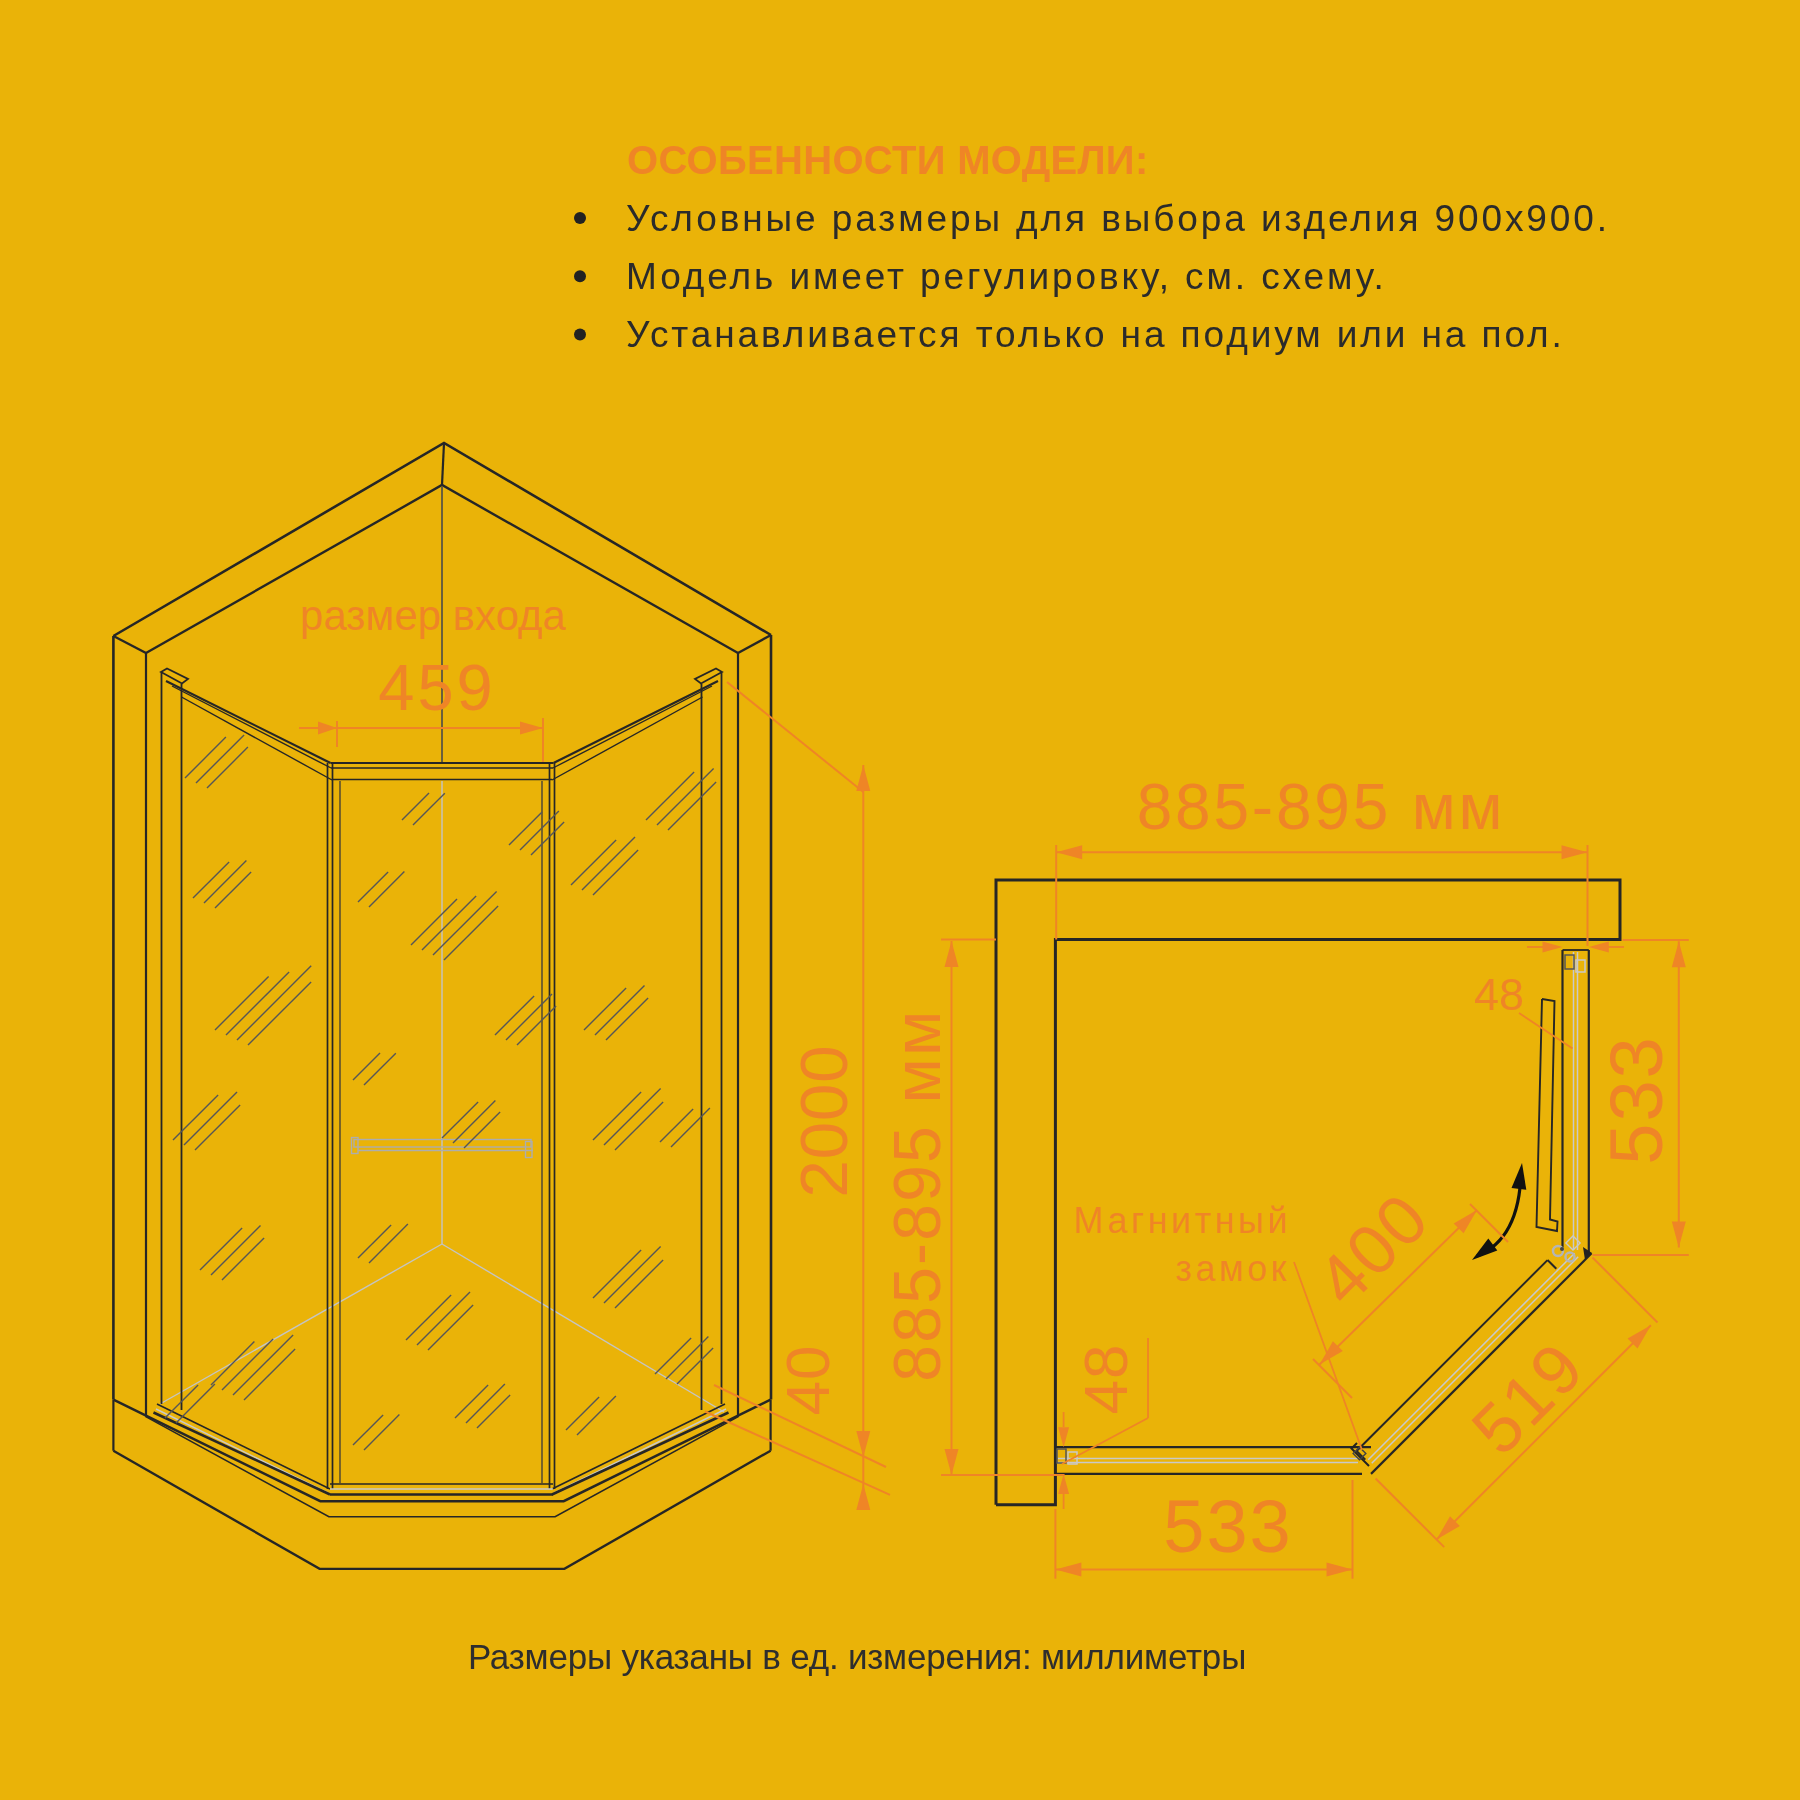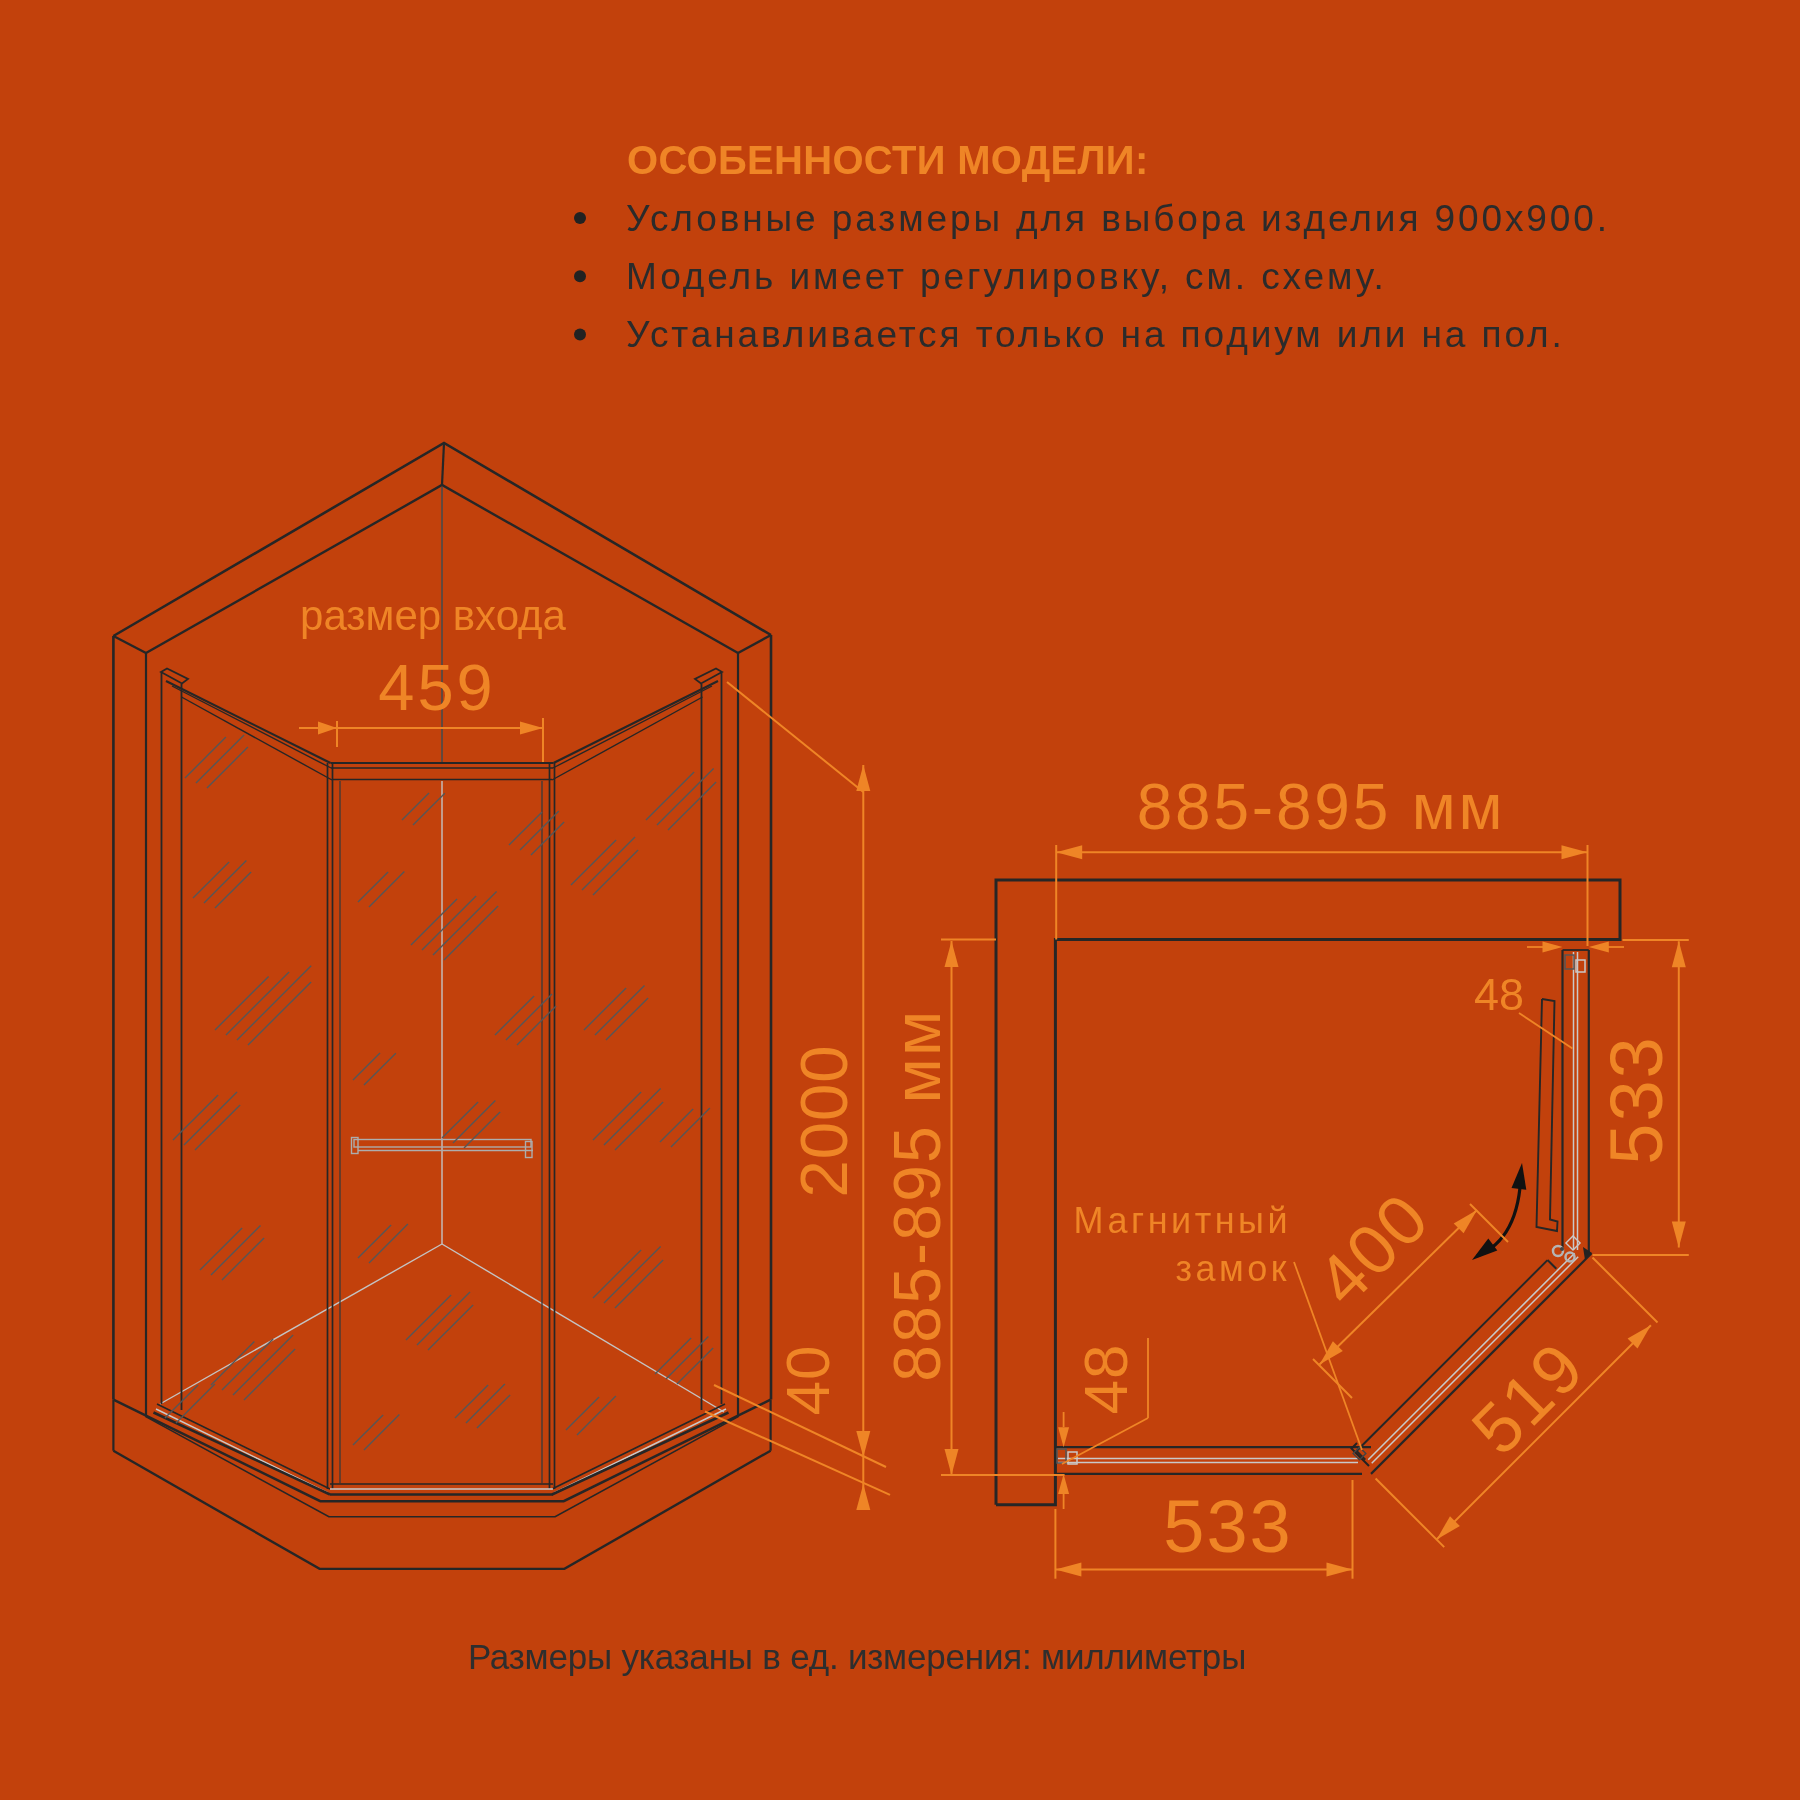--- a/index.html
+++ b/index.html
@@ -2,7 +2,7 @@
 <html><head><meta charset="utf-8">
 <style>
 html,body{margin:0;padding:0;background:#ffffff;}
-#page{position:relative;width:1800px;height:1800px;background:#c2410c;overflow:hidden;}
+#page{position:relative;width:1800px;height:1800px;background:#eab308;overflow:hidden;}
 svg{font-family:"Liberation Sans",sans-serif;}
 </style></head>
 <body>

